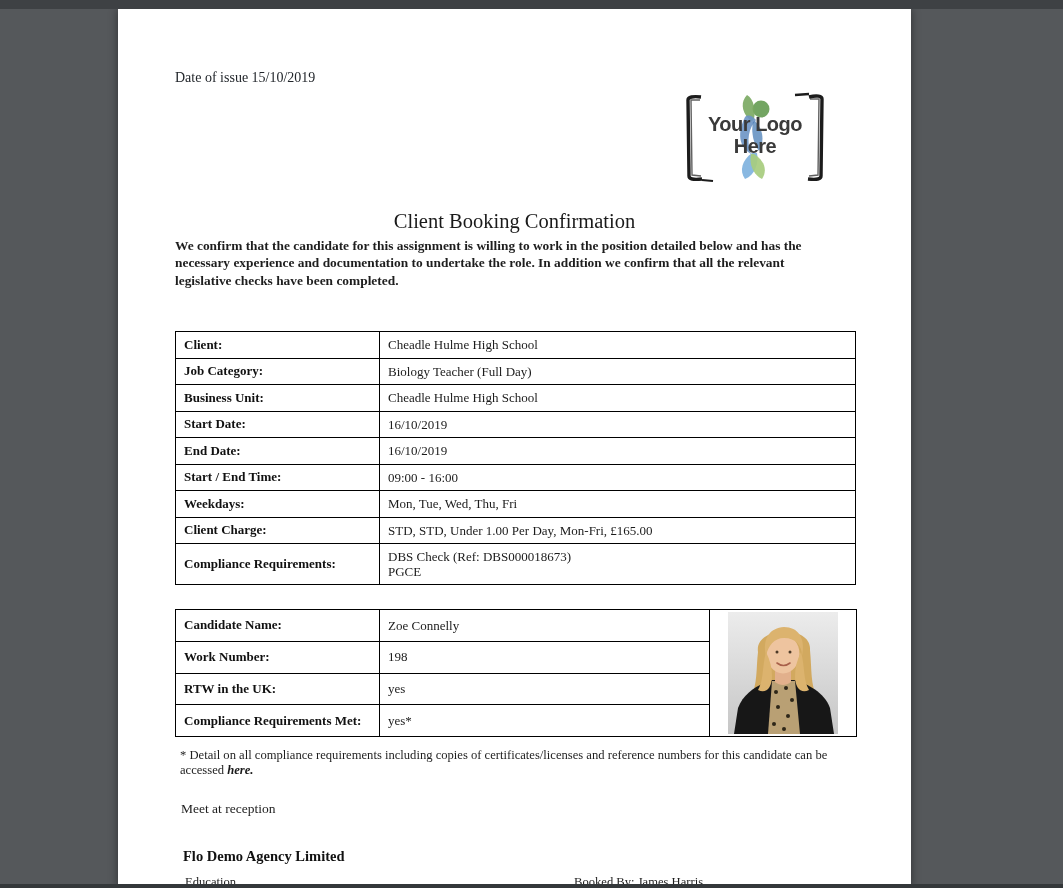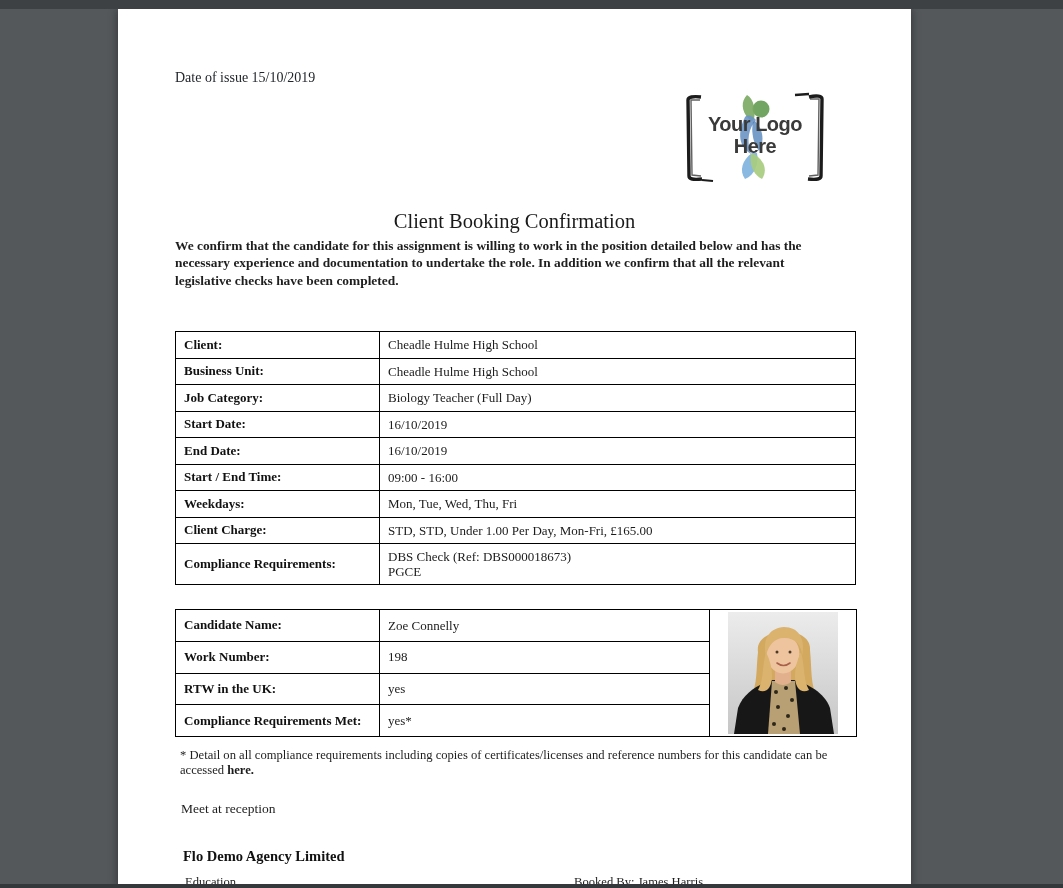--- a/index.html
+++ b/index.html
@@ -142,12 +142,12 @@
         <td class="val">Cheadle Hulme High School</td>
       </tr>
       <tr>
+        <td class="lbl">Job Category:</td>
+        <td class="val">Biology Teacher (Full Day)</td>
+      </tr>
+      <tr>
         <td class="lbl">Business Unit:</td>
         <td class="val">Cheadle Hulme High School</td>
-      </tr>
-      <tr>
-        <td class="lbl">Job Category:</td>
-        <td class="val">Biology Teacher (Full Day)</td>
       </tr>
       <tr>
         <td class="lbl">Start Date:</td>

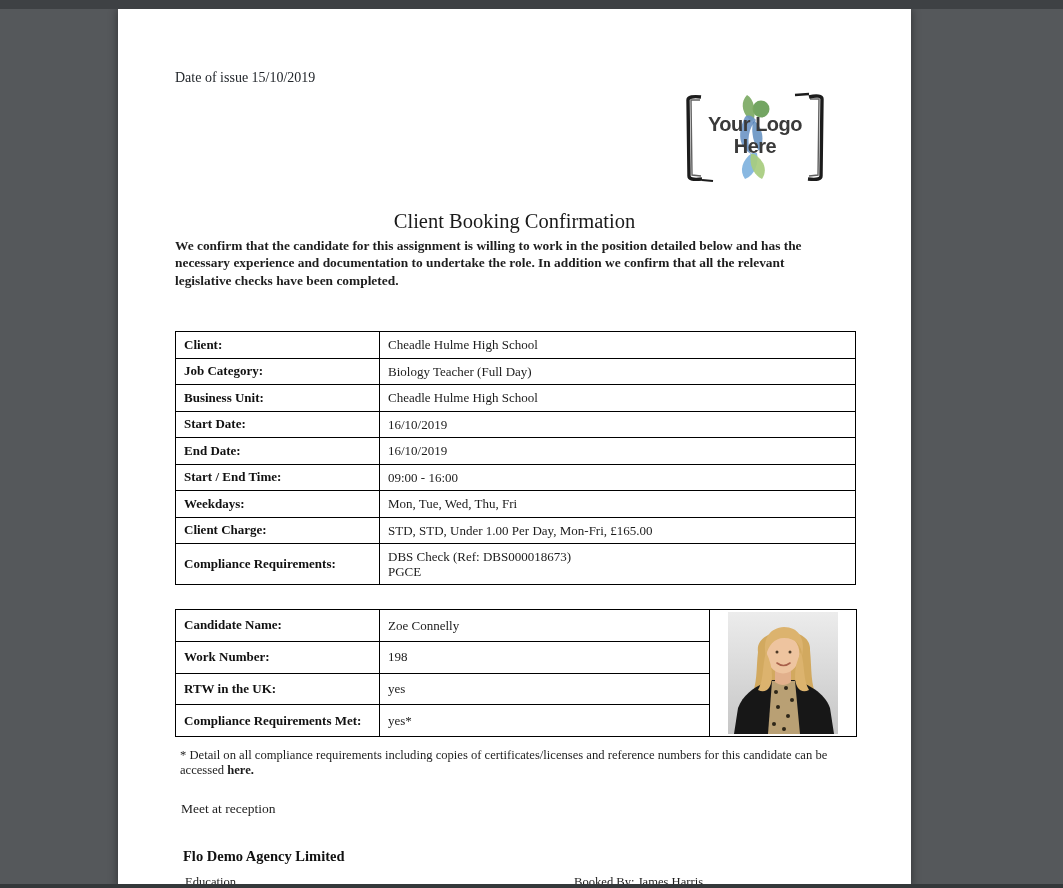--- a/index.html
+++ b/index.html
@@ -78,7 +78,7 @@
     position: absolute; left: 62px; top: 739px; width: 690px;
     font-size: 12.6px; line-height: 14.8px; color: #1e1e1e;
   }
-  .footnote .here-link { font-weight: bold; color: #1a1a1a; }
+  .footnote .here-link { font-weight: bold; font-style: italic; color: #1a1a1a; }
   .meeting-note {
     position: absolute; left: 63px; top: 792px; font-size: 13.5px;
   }

